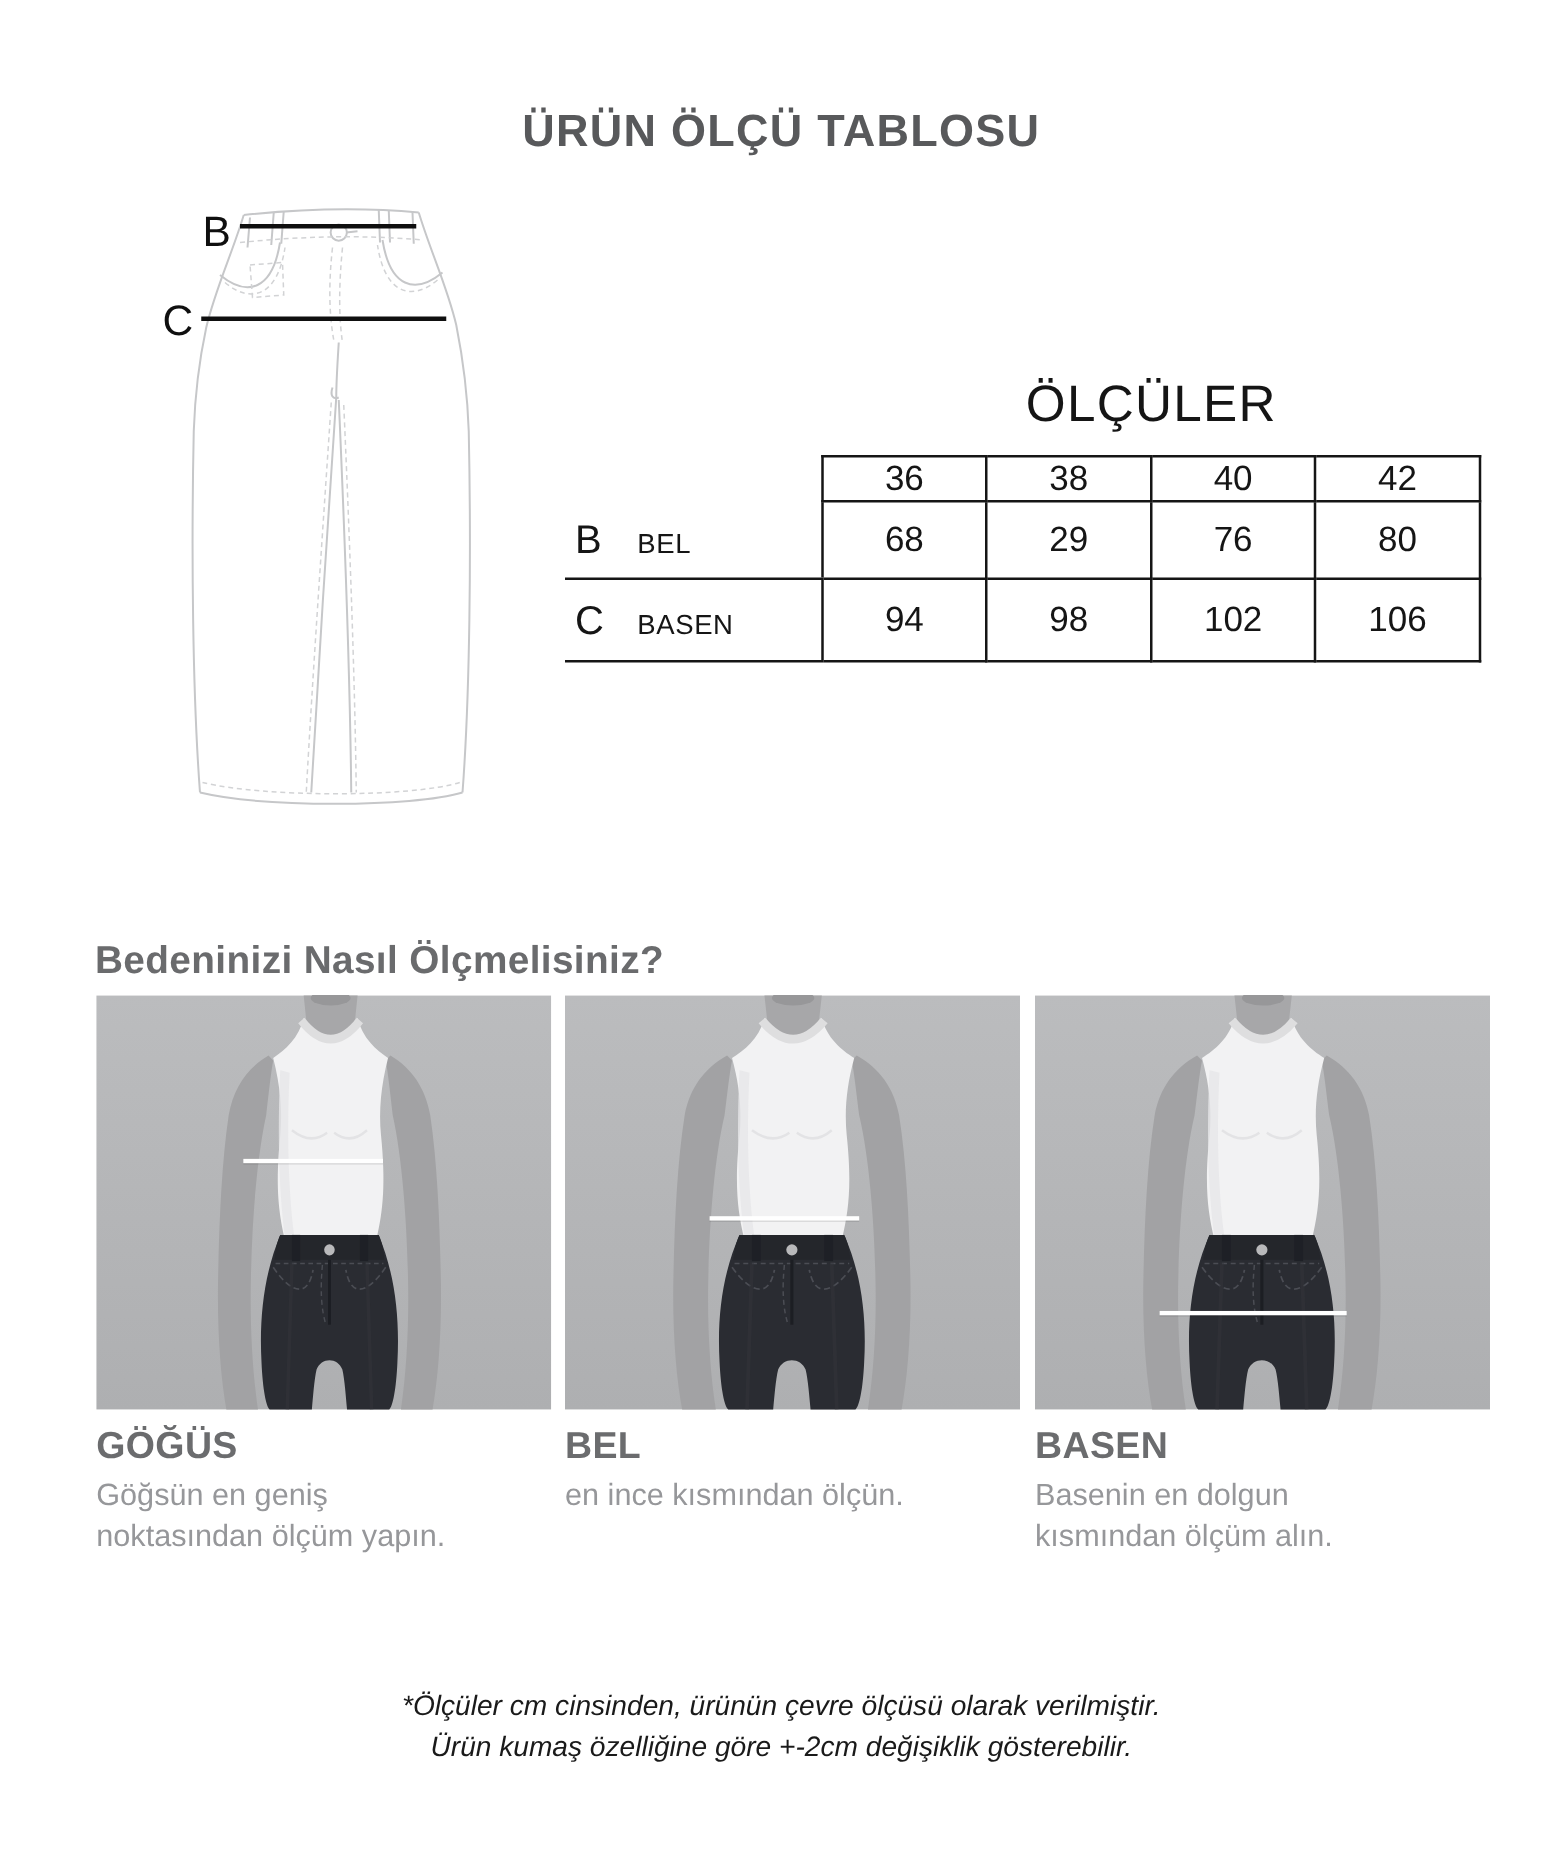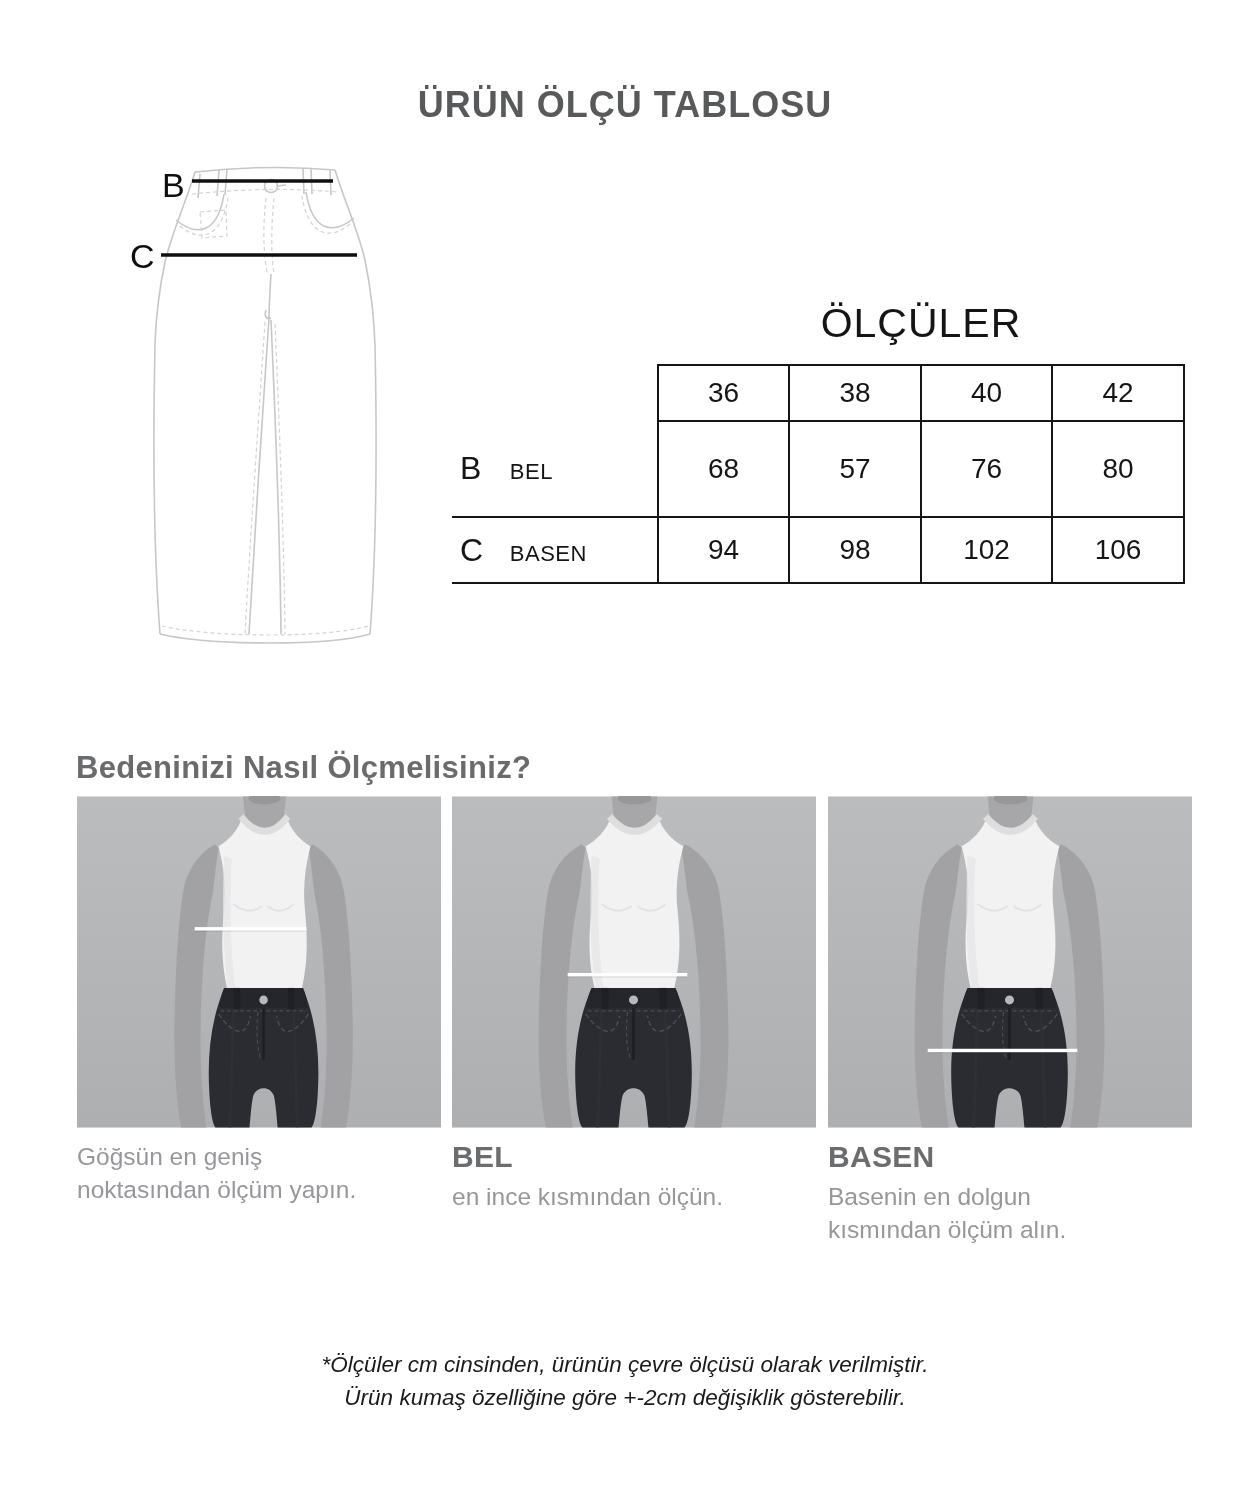--- a/index.html
+++ b/index.html
@@ -104,7 +104,7 @@
         <col style="width:132px">
       </colgroup>
     <tbody>
-        <tr class="r1" style="height:56px">
+        <tr class="r1" style="height:36px">
       <td class="lbl"></td>
       <td>36</td>
       <td>38</td>

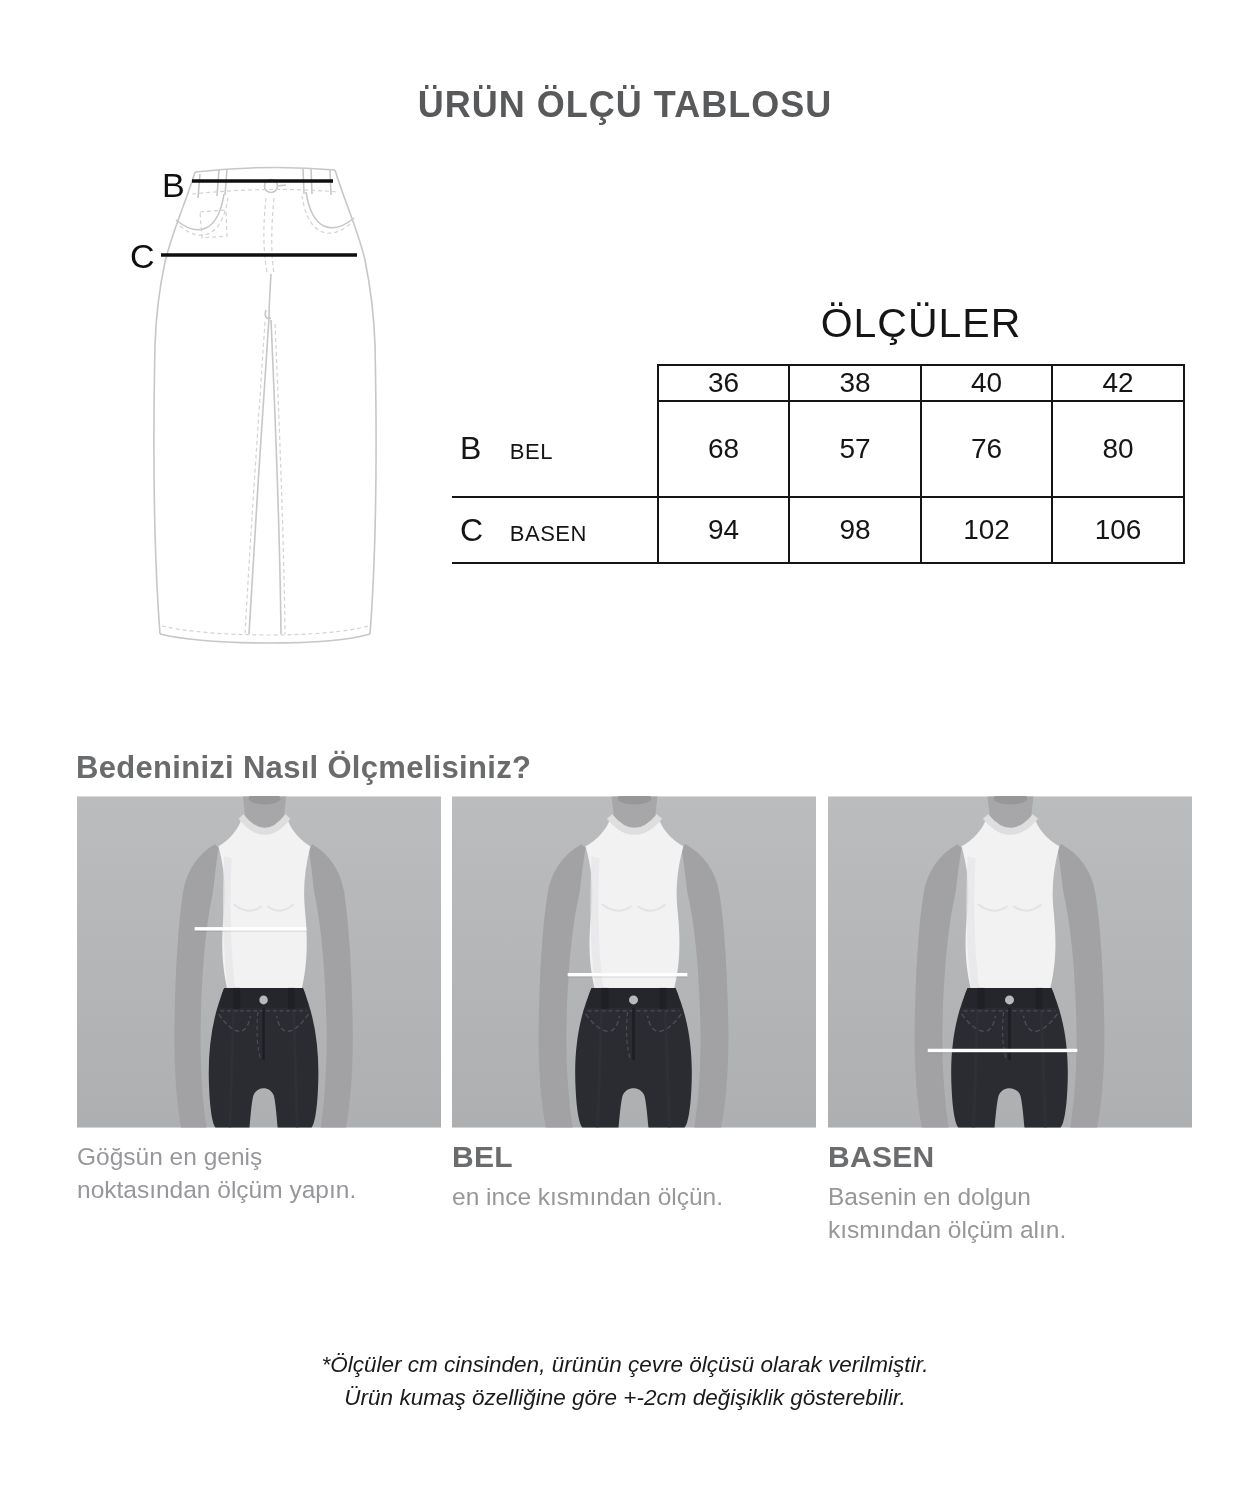--- a/index.html
+++ b/index.html
@@ -111,7 +111,7 @@
       <td>40</td>
       <td>42</td>
     </tr>
-    <tr class="r3" style="height:96px">
+    <tr class="r3" style="height:62px">
       <td class="lbl">
         <span class="code">B</span>
         <span class="mname">BEL</span>

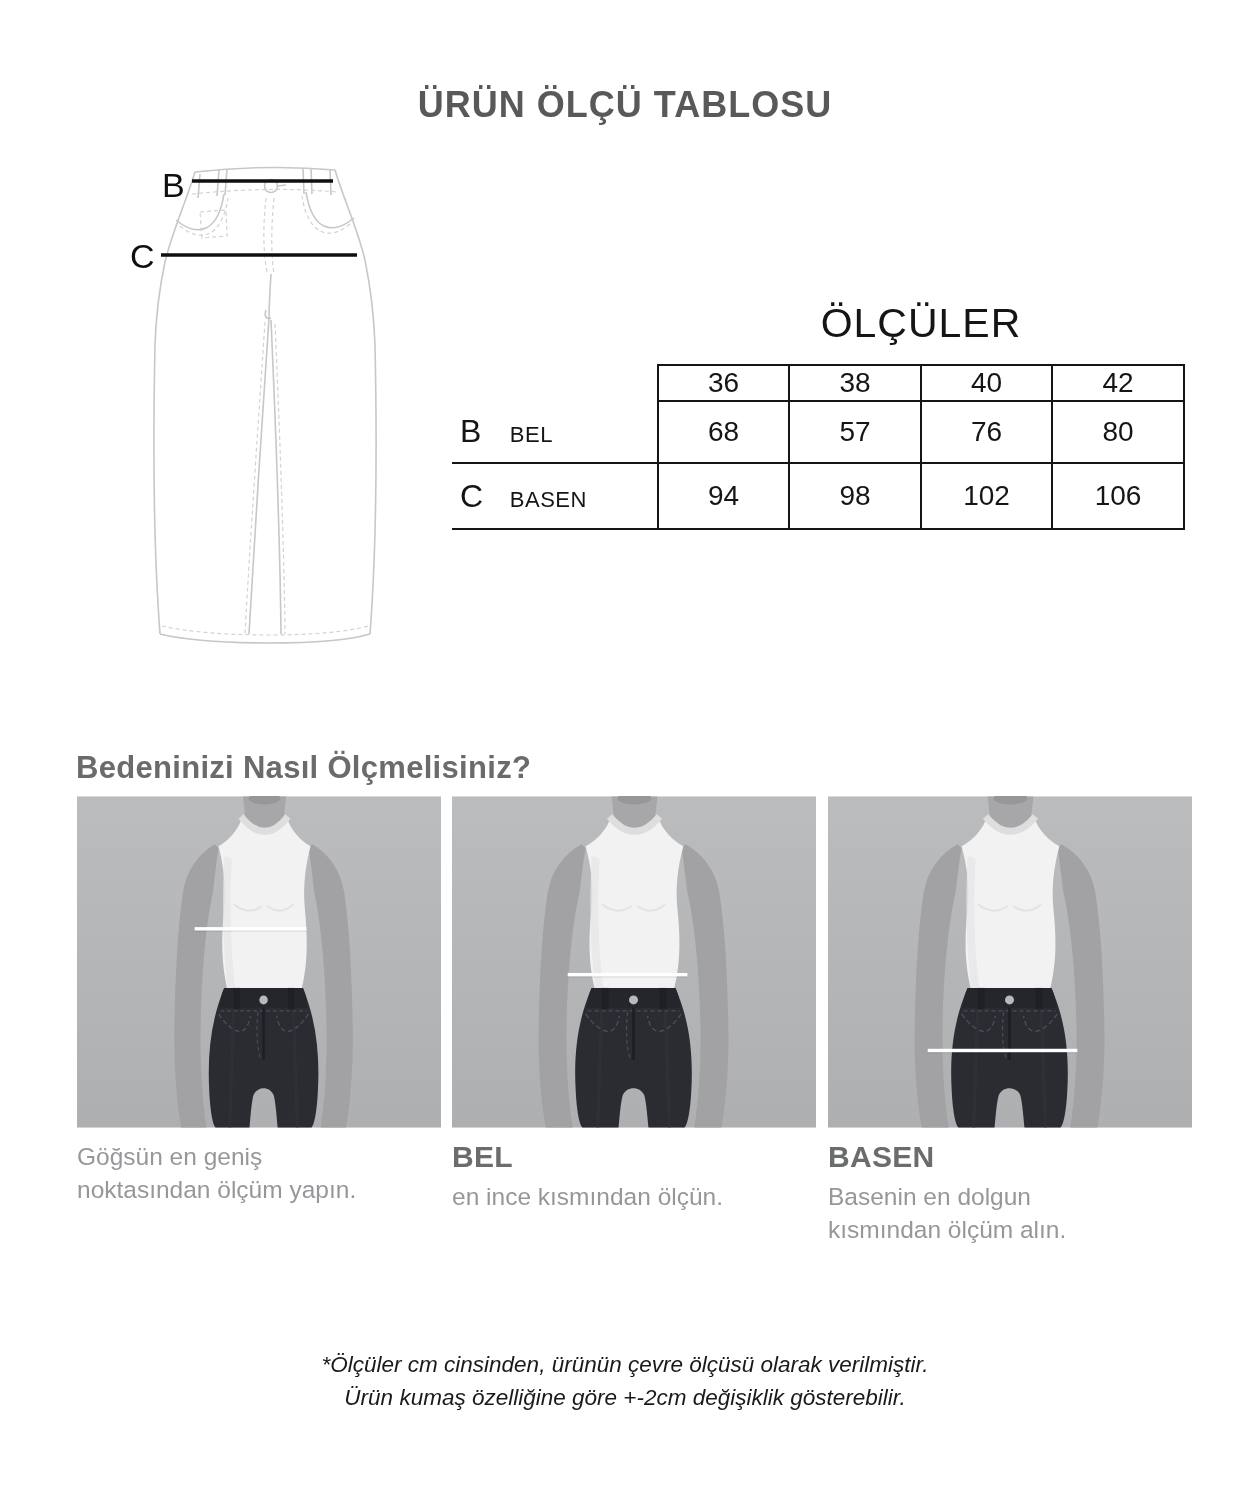--- a/index.html
+++ b/index.html
@@ -117,7 +117,7 @@
         <span class="mname">BEL</span>
       </td>
       <td>68</td>
-      <td>57</td>
+      <td>29</td>
       <td>76</td>
       <td>80</td>
     </tr>

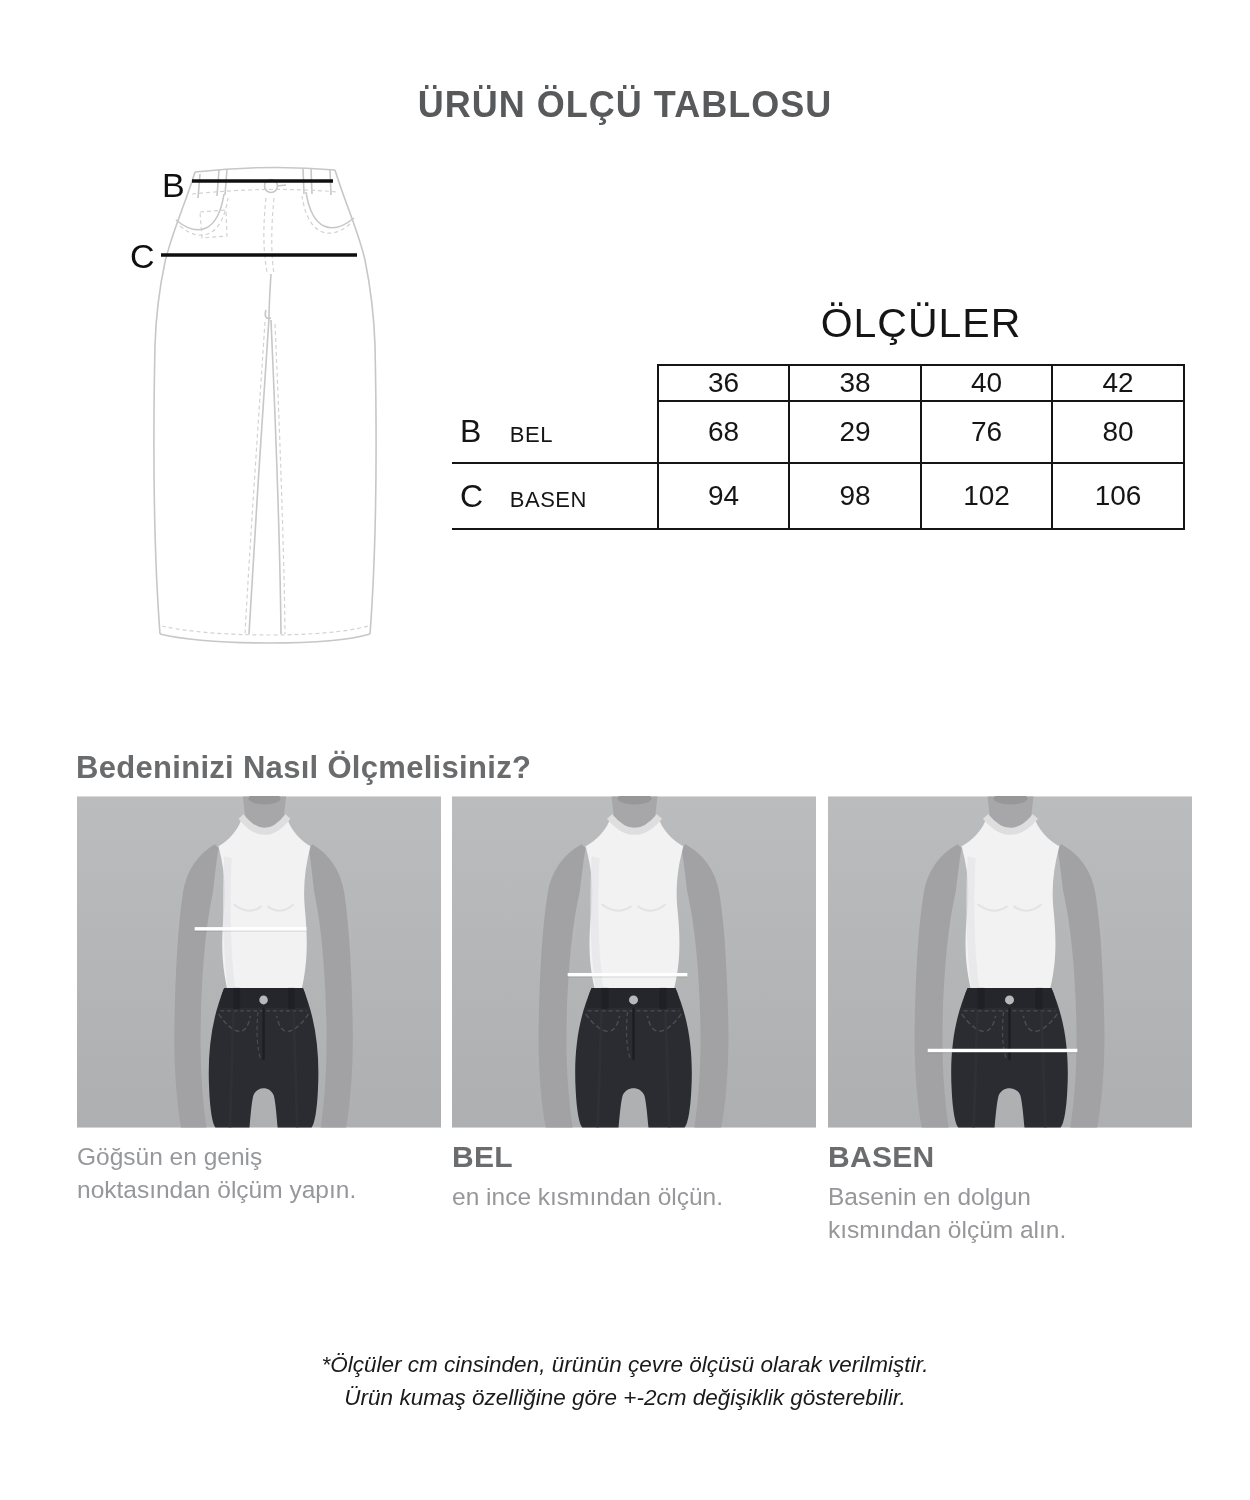--- a/index.html
+++ b/index.html
@@ -200,6 +200,7 @@
   </div>
 
   <div class="caption cap1">
+    <h3>GÖĞÜS</h3>
     <div class="line">Göğsün en geniş</div>
     <div class="line">noktasından ölçüm yapın.</div>
   </div>

